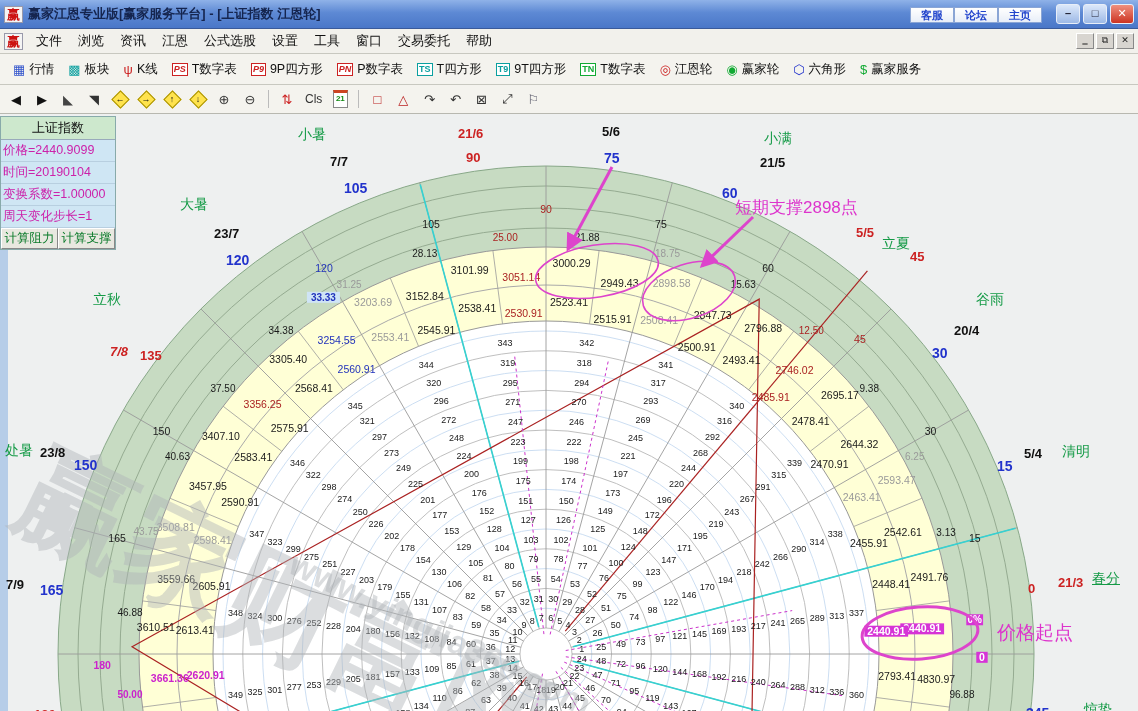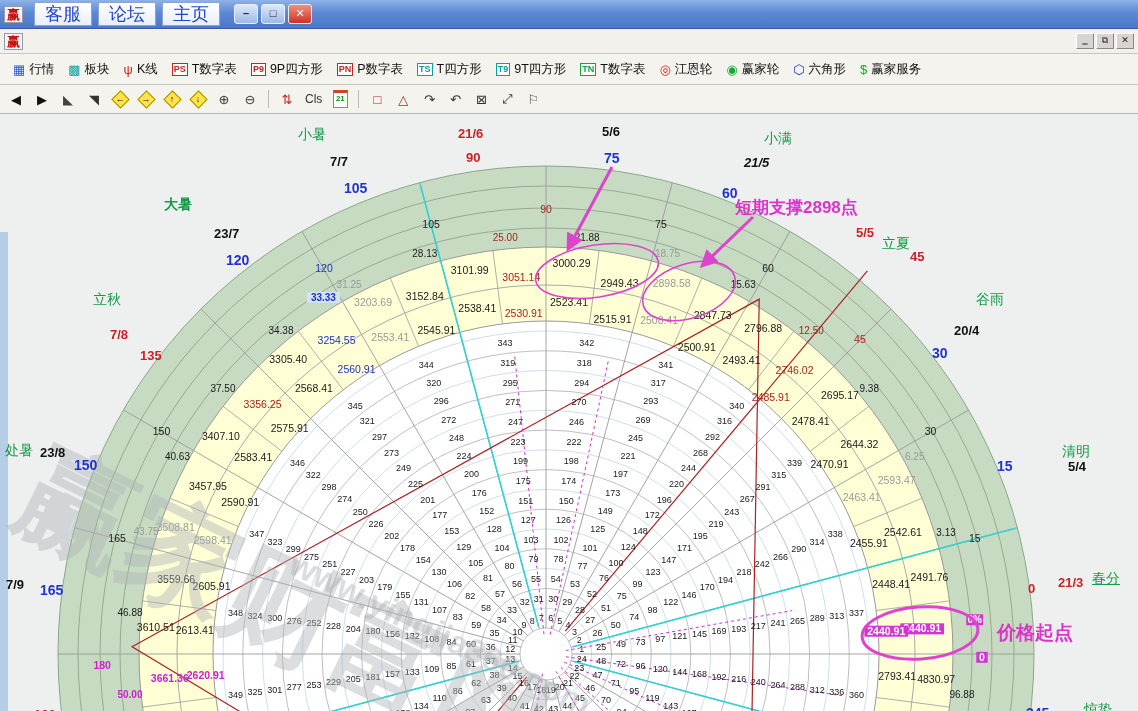--- a/index.html
+++ b/index.html
@@ -63,6 +63,7 @@
 
   <div class="titlebar">
     <span class="app-logo">赢</span>
+    <span class="title-text">赢家江恩专业版[赢家服务平台] - [上证指数 江恩轮]</span>
     <span id="linkbtns"><span class="tb-btn">客服</span><span class="tb-btn">论坛</span><span class="tb-btn">主页</span></span>
     <span class="winbtns" id="winbtns">
         <span class="winbtn">–</span>

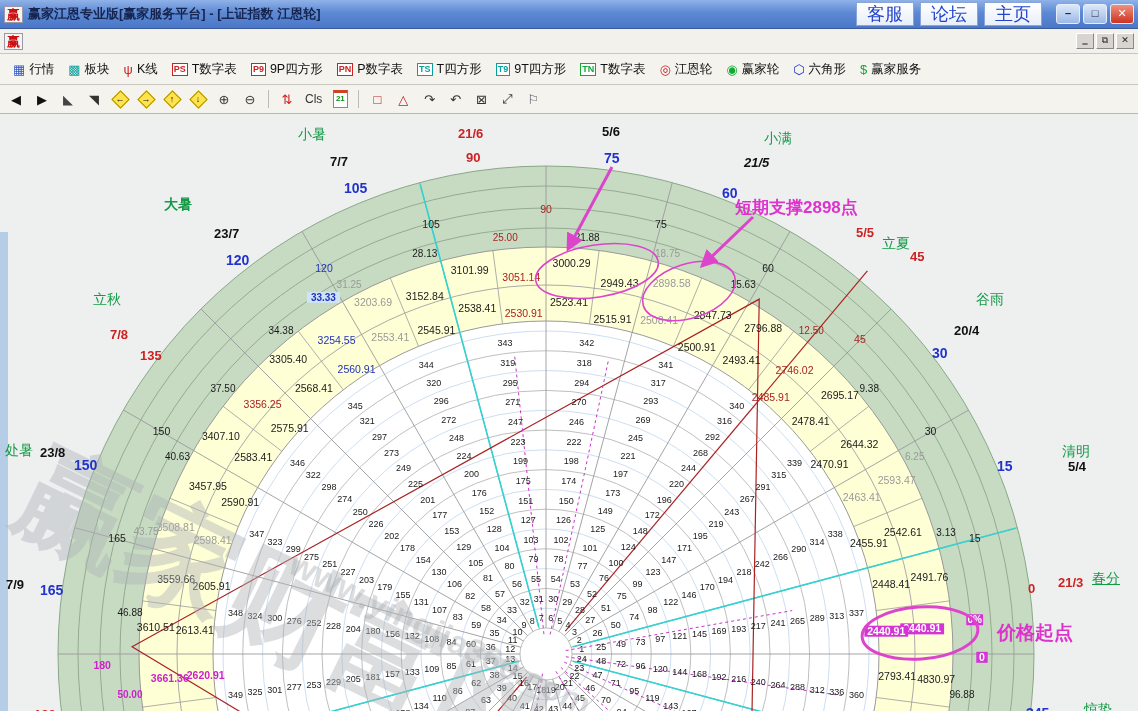--- a/index.html
+++ b/index.html
@@ -10,7 +10,7 @@
   .titlebar{height:28px;flex:0 0 28px;background:linear-gradient(#8fb2e8,#5d89d4 45%,#4a77c8);display:flex;align-items:center;padding:0 4px;border-bottom:1px solid #3a5a9a;}
   .app-logo{color:#cc1111;background:#f4f4f4;border:1px solid #99a;font-weight:bold;font-size:13px;padding:0 2px;margin-right:5px;line-height:15px;}
   .title-text{font-size:13px;font-weight:bold;color:#15254f;flex:1;white-space:nowrap;}
-  .tb-btn{background:linear-gradient(#ffffff,#e8eef8);border:1px solid #8aa5d5;color:#2244cc;font-size:18px;font-weight:normal;padding:1px 10px;margin-left:6px;cursor:pointer;}
+  .tb-btn{background:linear-gradient(#ffffff,#e8eef8);border:1px solid #8aa5d5;color:#2244cc;font-size:11px;font-weight:bold;padding:1px 10px;cursor:pointer;}
   .winbtns{display:flex;gap:3px;margin-left:14px;}
   .winbtn{width:22px;height:18px;border:1px solid #e8eef8;border-radius:3px;background:linear-gradient(#dce8fa,#9db9e6);color:#223;font-size:11px;line-height:16px;text-align:center;font-weight:bold;}
   .winbtn.close{background:linear-gradient(#f0907f,#cc3322);color:#fff;}

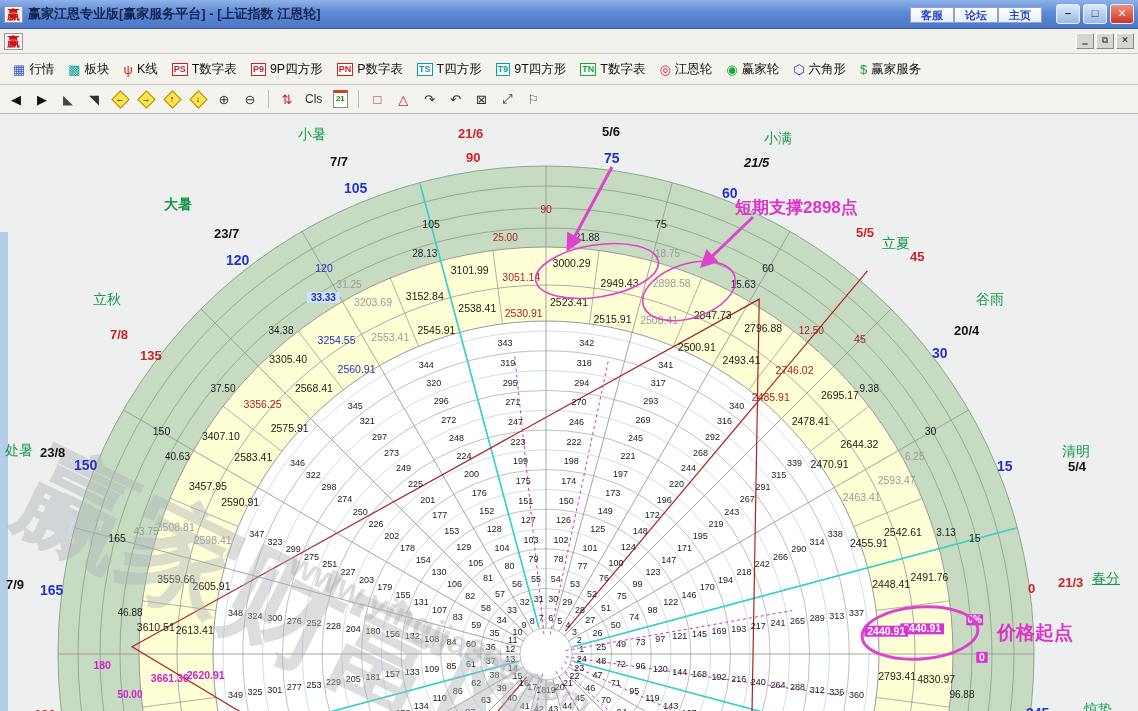--- a/index.html
+++ b/index.html
@@ -74,6 +74,18 @@
 
   <div class="menubar">
     <span class="app-logo">赢</span>
+    <span id="menuitems" style="display:flex;">
+        <span class="menu-item">文件</span>
+        <span class="menu-item">浏览</span>
+        <span class="menu-item">资讯</span>
+        <span class="menu-item">江恩</span>
+        <span class="menu-item">公式选股</span>
+        <span class="menu-item">设置</span>
+        <span class="menu-item">工具</span>
+        <span class="menu-item">窗口</span>
+        <span class="menu-item">交易委托</span>
+        <span class="menu-item">帮助</span>
+      </span>
     <span class="spacer"></span>
     <span id="mdibtns" style="display:flex;">
         <span class="mdibtn">‗</span>

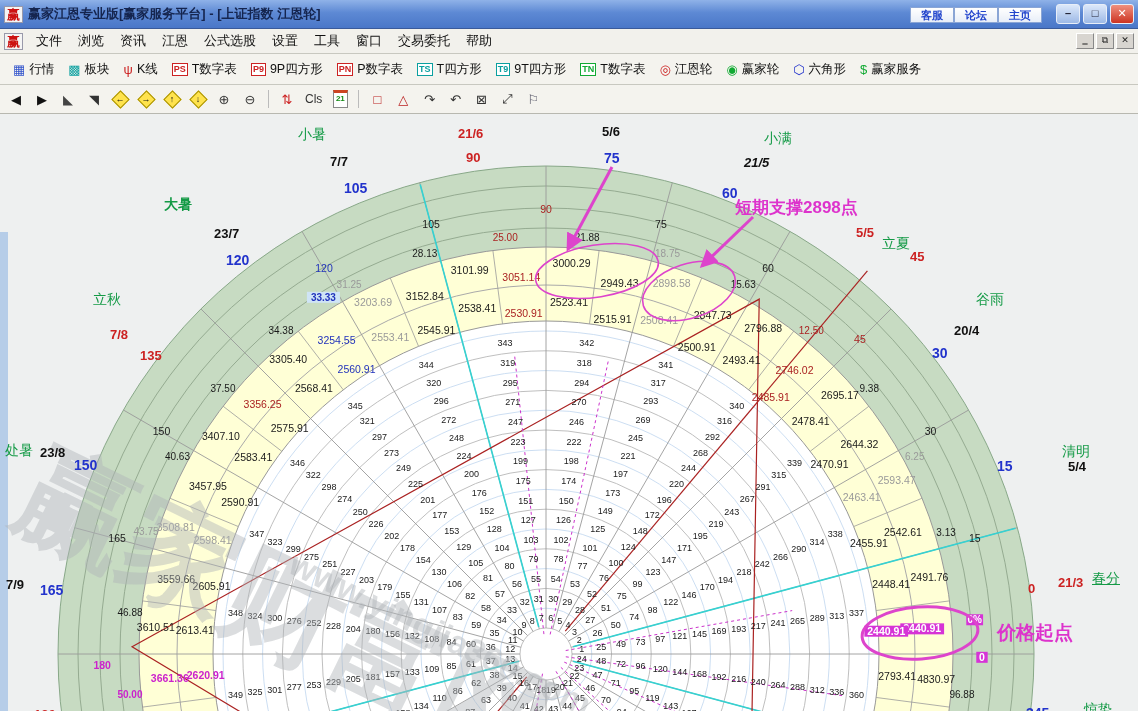--- a/index.html
+++ b/index.html
@@ -25,7 +25,7 @@
   .toolbar1{height:30px;flex:0 0 30px;background:#f4f3ee;display:flex;align-items:center;padding:0 6px;border-bottom:1px solid #c8c8c0;}
   .t1item{display:inline-flex;align-items:center;gap:4px;font-size:12.5px;color:#111;padding:0 7px;cursor:pointer;white-space:nowrap;}
   .lic{display:inline-block;font-size:9px;font-weight:bold;line-height:11px;padding:0 1px;border:1px solid;background:#fff;}
-  .lic.red{color:#cc2222;border-color:#cc2222;}
+  .lic.red{color:#cc2222;border-color:#cc2222;font-style:italic;}
   .lic.teal{color:#0aa0a0;border-color:#0aa0a0;}
   .lic.green{color:#11aa33;border-color:#11aa33;}
   .gic{font-size:13px;line-height:13px;}

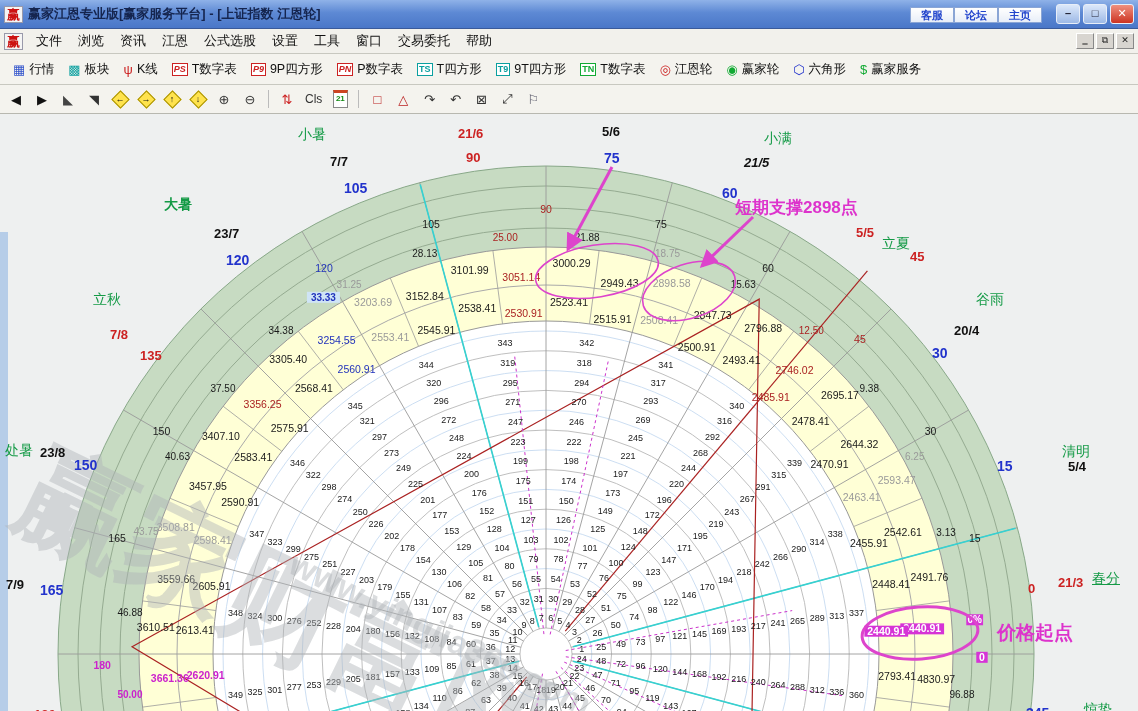--- a/index.html
+++ b/index.html
@@ -812,6 +812,17 @@
     <div class="anno" style="left:735px;top:82px;font-size:17px;">短期支撑2898点</div>
     <div class="anno" style="left:997px;top:506px;font-size:19px;">价格起点</div>
 
+    <div class="panel">
+      <div class="panel-h">上证指数</div>
+      <div class="panel-row">价格=2440.9099</div>
+      <div class="panel-row">时间=20190104</div>
+      <div class="panel-row">变换系数=1.00000</div>
+      <div class="panel-row">周天变化步长=1</div>
+      <div class="panel-btns">
+        <div class="panel-btn">计算阻力</div>
+        <div class="panel-btn">计算支撑</div>
+      </div>
+    </div>
   </div>
 </div>
 

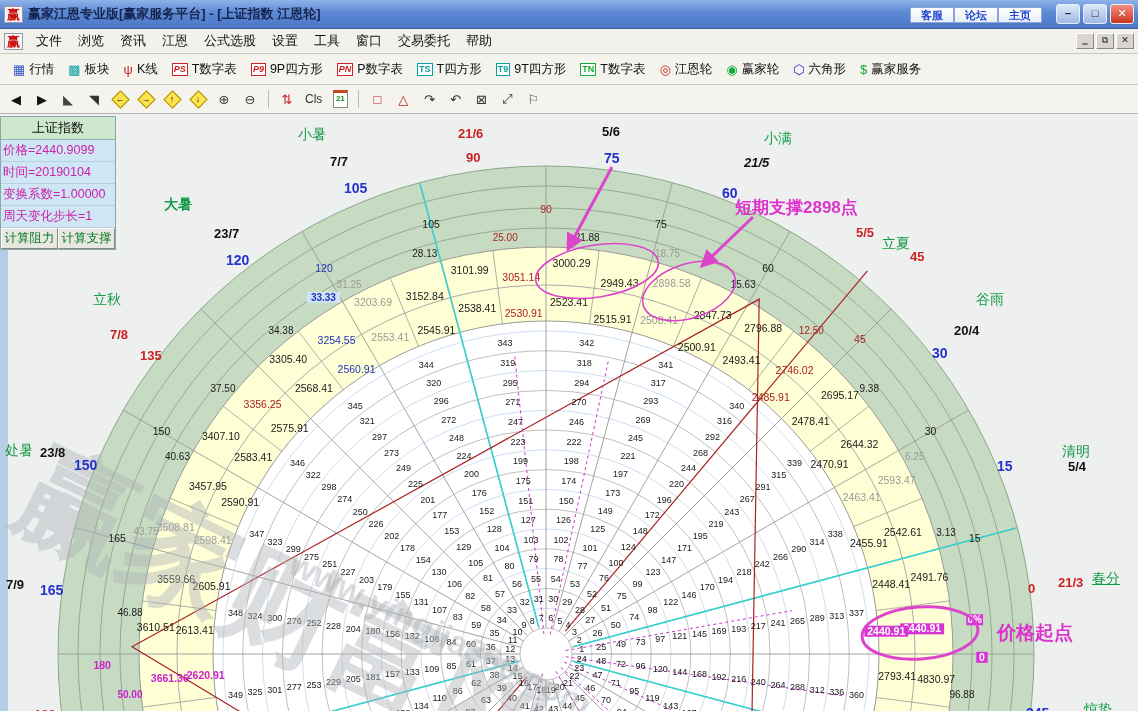--- a/index.html
+++ b/index.html
@@ -791,7 +791,7 @@
         <div class="olabel k" style="left: 602px; top: 10px;">5/6</div>
         <div class="olabel b" style="left: 604px; top: 36px;">75</div>
         <div class="olabel g" style="left: 764px; top: 16px;">小满</div>
-        <div class="olabel k" style="left: 744px; top: 41px; font-style: italic;">21/5</div>
+        <div class="olabel k" style="left: 760px; top: 41px;">21/5</div>
         <div class="olabel b" style="left: 722px; top: 71px;">60</div>
         <div class="olabel g" style="left: 882px; top: 85px; margin-top: 36px;">立夏</div>
         <div class="olabel r" style="left: 856px; top: 111px;">5/5</div>

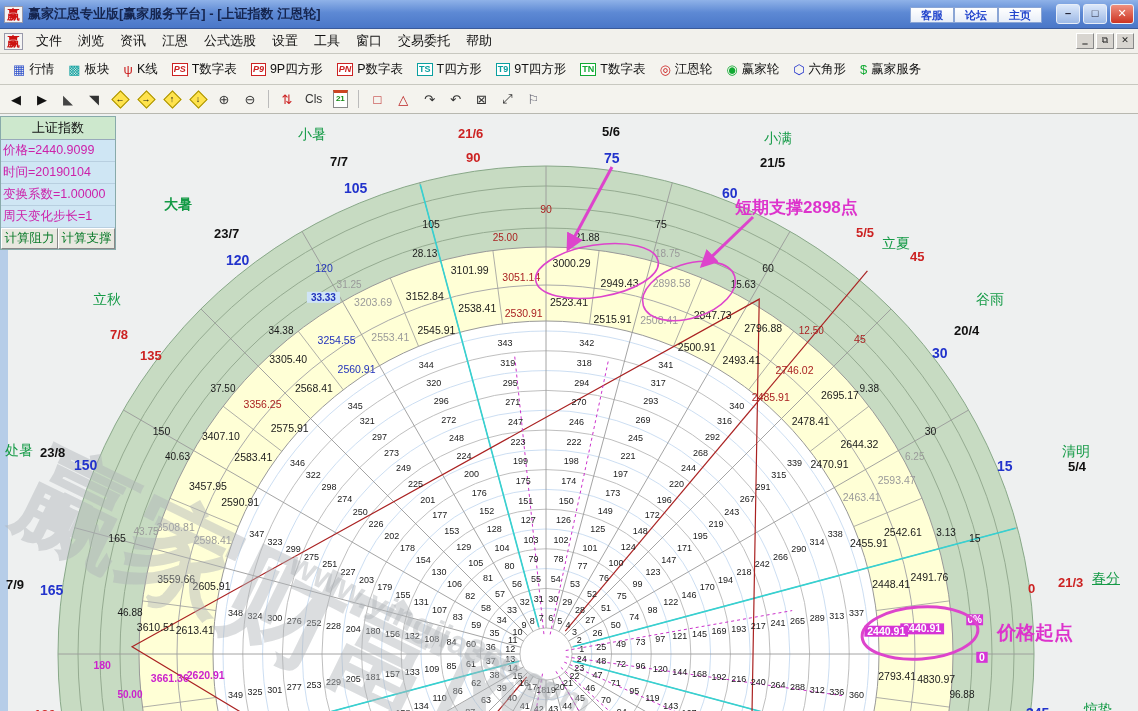--- a/index.html
+++ b/index.html
@@ -774,7 +774,7 @@
         <div class="olabel g" style="left: 298px; top: 12px;">小暑</div>
         <div class="olabel k" style="left: 330px; top: 40px;">7/7</div>
         <div class="olabel b" style="left: 344px; top: 66px;">105</div>
-        <div class="olabel g" style="left: 164px; top: 82px; font-weight: bold;">大暑</div>
+        <div class="olabel g" style="left: 180px; top: 82px;">大暑</div>
         <div class="olabel k" style="left: 214px; top: 112px;">23/7</div>
         <div class="olabel b" style="left: 226px; top: 138px;">120</div>
         <div class="olabel g" style="left: 93px; top: 177px;">立秋</div>

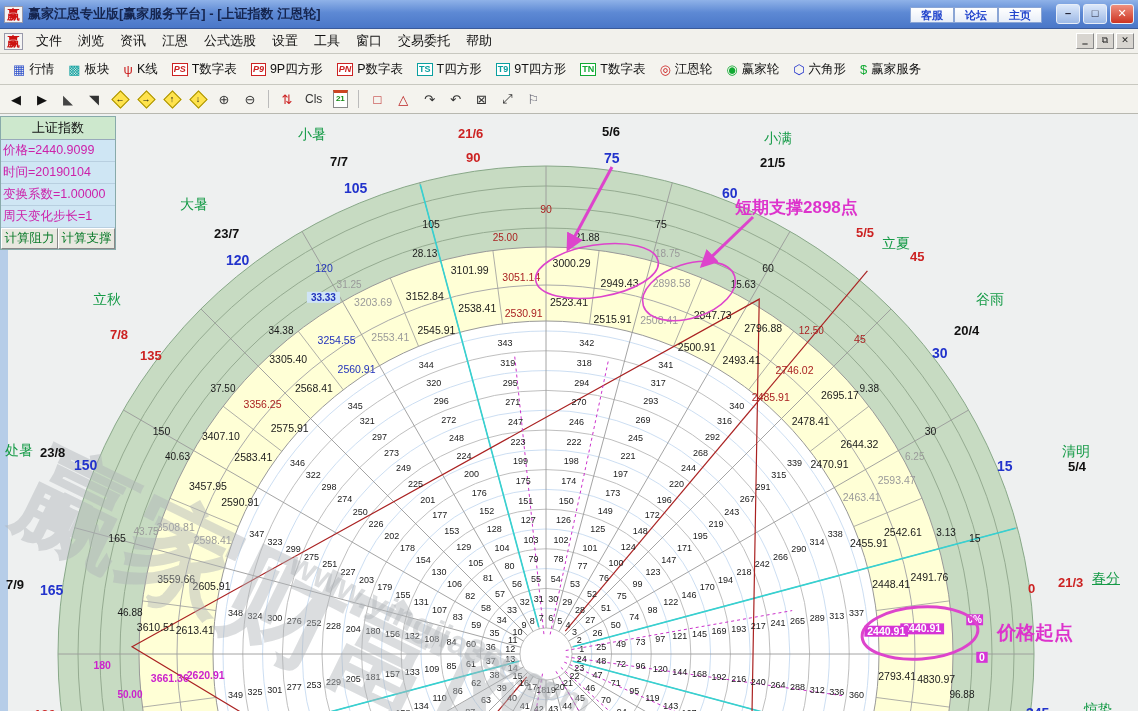--- a/index.html
+++ b/index.html
@@ -47,7 +47,7 @@
   .olabel.k{color:#111;}
   .olabel.r{color:#cc2222;}
   .olabel.b{color:#2233cc;font-size:14px;}
-  .anno{position:absolute;color:#dd33cc;font-weight:bold;white-space:nowrap;}
+  .anno{position:absolute;color:#dd33cc;font-weight:normal;white-space:nowrap;}
 
   
   .panel{position:absolute;left:0;top:2px;width:114px;font-size:12.5px;border:1px solid #8aa;background:#cfe6f4;}

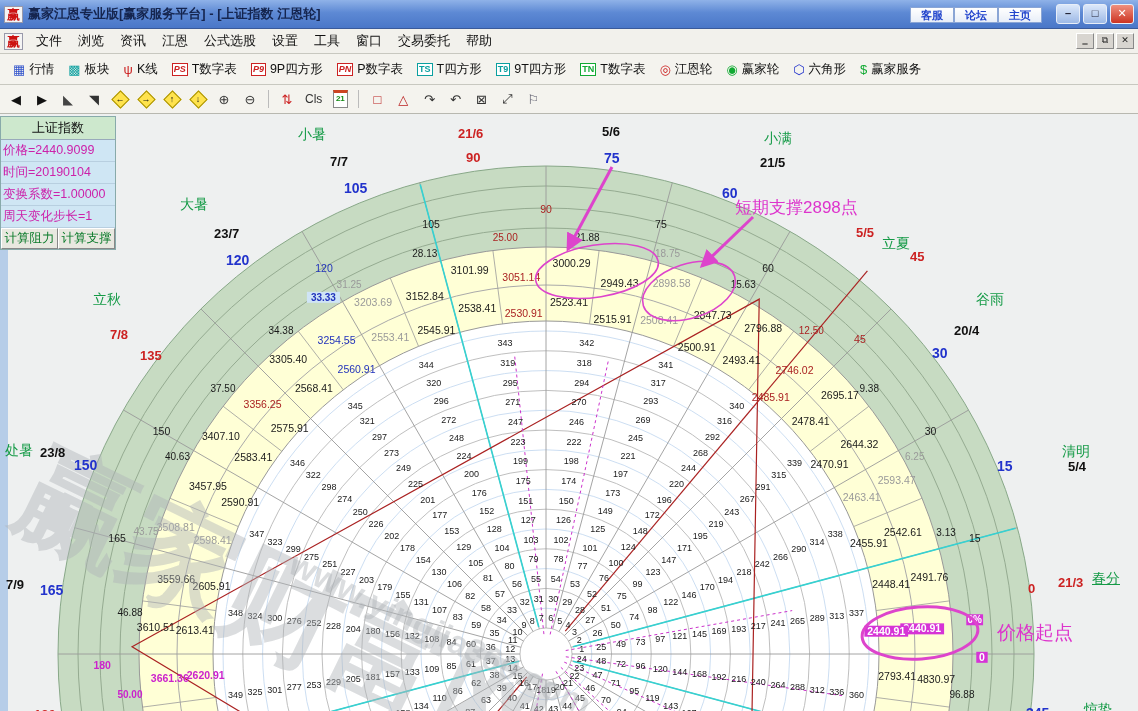--- a/index.html
+++ b/index.html
@@ -778,7 +778,7 @@
         <div class="olabel k" style="left: 214px; top: 112px;">23/7</div>
         <div class="olabel b" style="left: 226px; top: 138px;">120</div>
         <div class="olabel g" style="left: 93px; top: 177px;">立秋</div>
-        <div class="olabel r" style="left: 110px; top: 213px;">7/8</div>
+        <div class="olabel r" style="left: 110px; top: 230px; font-style: italic;">7/8</div>
         <div class="olabel r" style="left: 140px; top: 234px;">135</div>
         <div class="olabel g" style="left: 5px; top: 328px;">处暑</div>
         <div class="olabel k" style="left: 40px; top: 331px;">23/8</div>

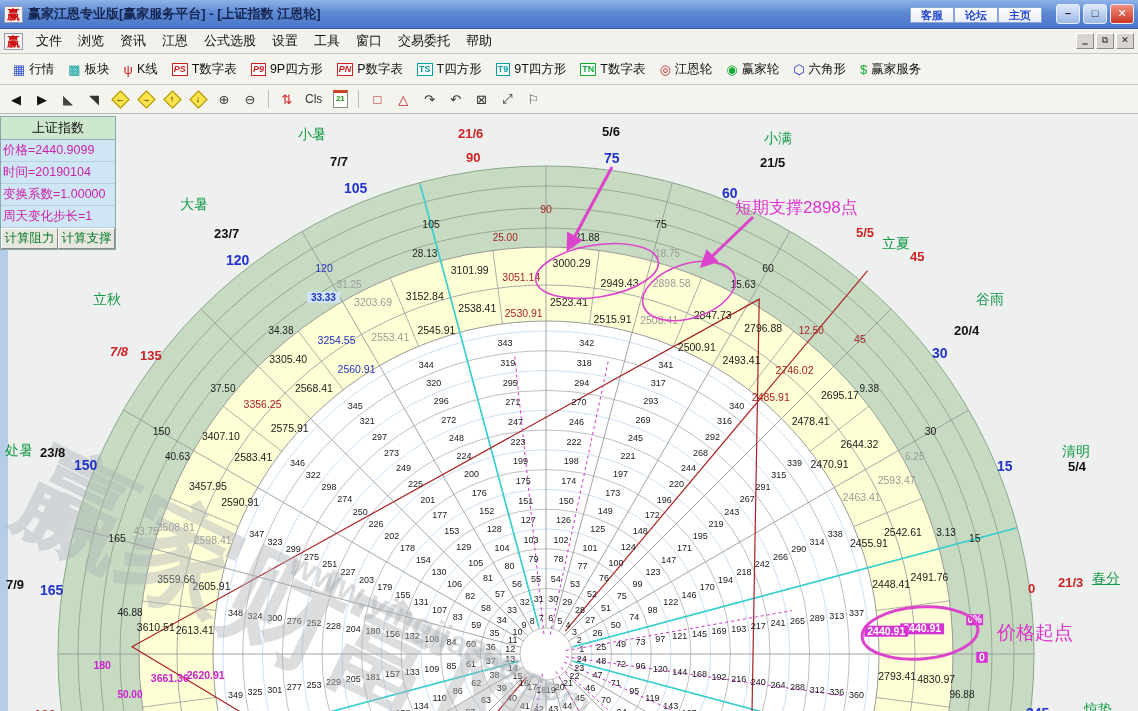--- a/index.html
+++ b/index.html
@@ -800,7 +800,7 @@
         <div class="olabel k" style="left: 954px; top: 209px;">20/4</div>
         <div class="olabel b" style="left: 932px; top: 231px;">30</div>
         <div class="olabel g" style="left: 1062px; top: 329px;">清明</div>
-        <div class="olabel k" style="left: 1024px; top: 345px; margin-left: 44px;">5/4</div>
+        <div class="olabel k" style="left: 1024px; top: 332px;">5/4</div>
         <div class="olabel b" style="left: 997px; top: 344px;">15</div>
         <div class="olabel g" style="left: 1092px; top: 456px; text-decoration: underline;">春分</div>
         <div class="olabel r" style="left: 1058px; top: 461px;">21/3</div>

